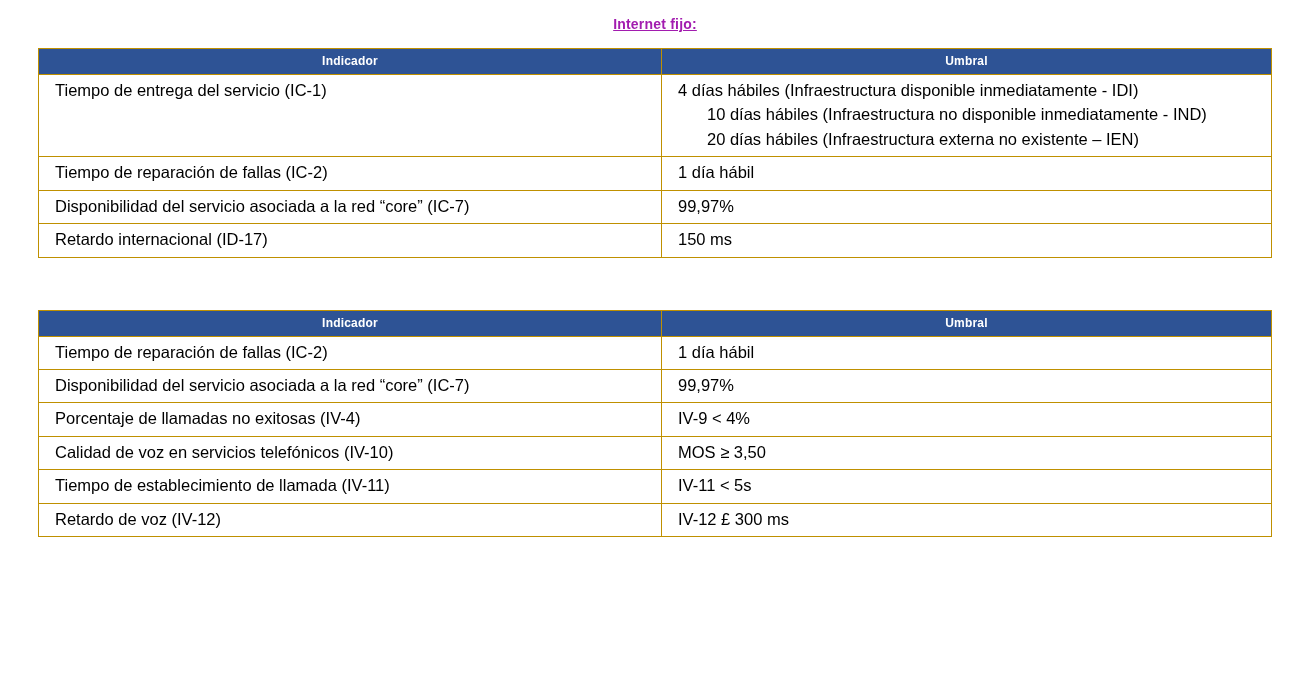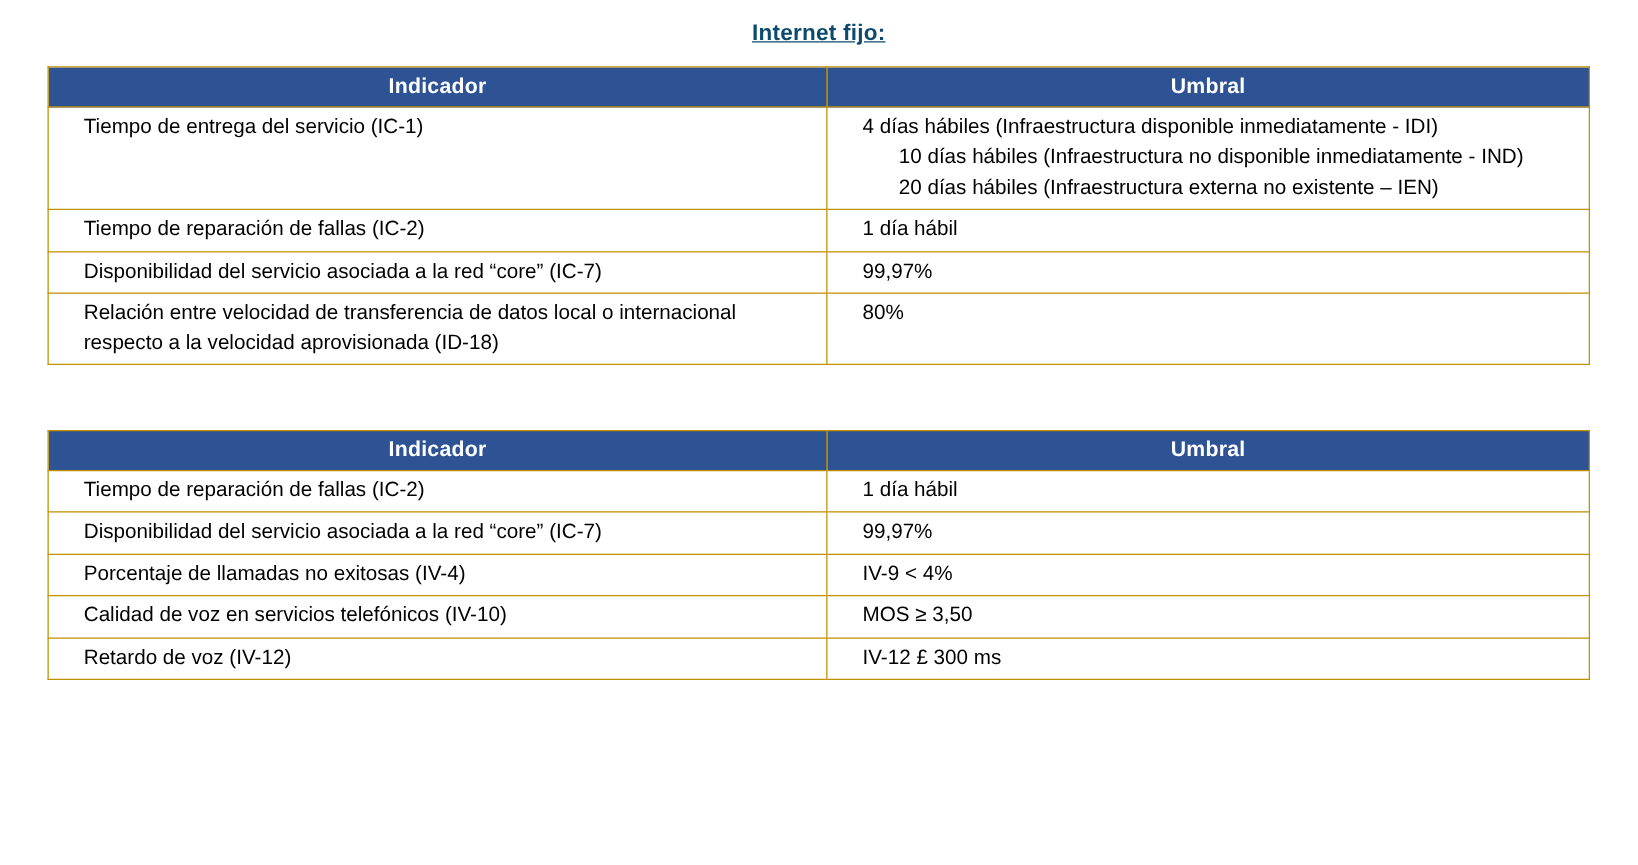--- a/index.html
+++ b/index.html
@@ -23,9 +23,9 @@
   }
   .section-title {
     text-align: center;
-    font-size: 18px;
+    font-size: 14px;
     font-weight: bold;
-    color: #0c4a6e;
+    color: #a21caf;
     text-decoration: underline;
     letter-spacing: 0.2px;
   }

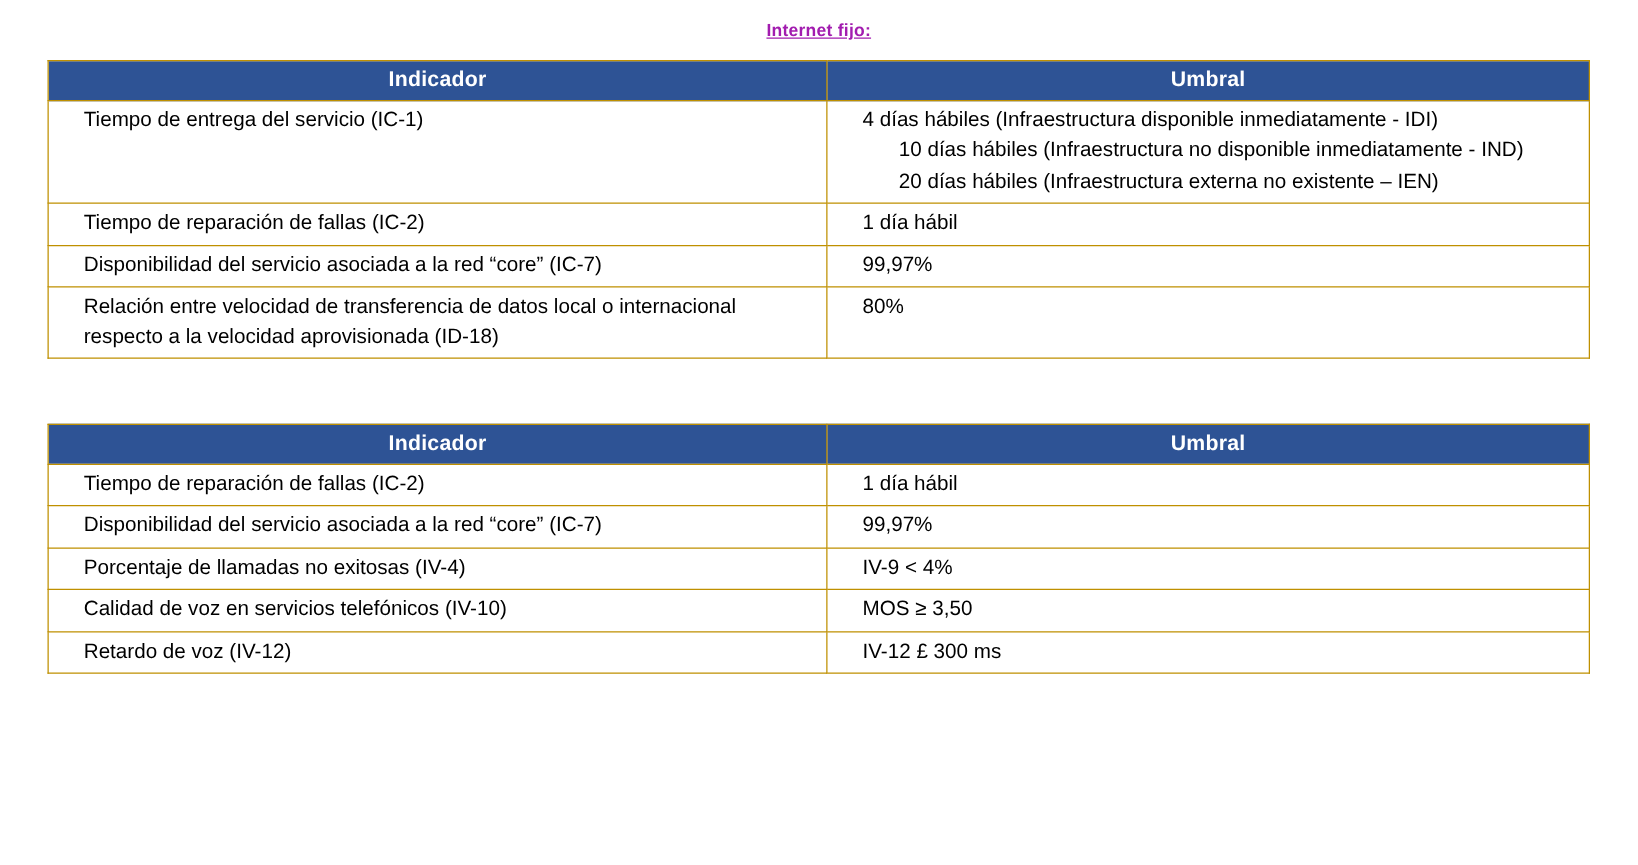--- a/index.html
+++ b/index.html
@@ -40,7 +40,7 @@
   table.spec th {
     background: #2E5395;
     color: #ffffff;
-    font-size: 17px;
+    font-size: 12px;
     font-weight: bold;
     text-align: center;
     padding: 5px 4px 6px 4px;

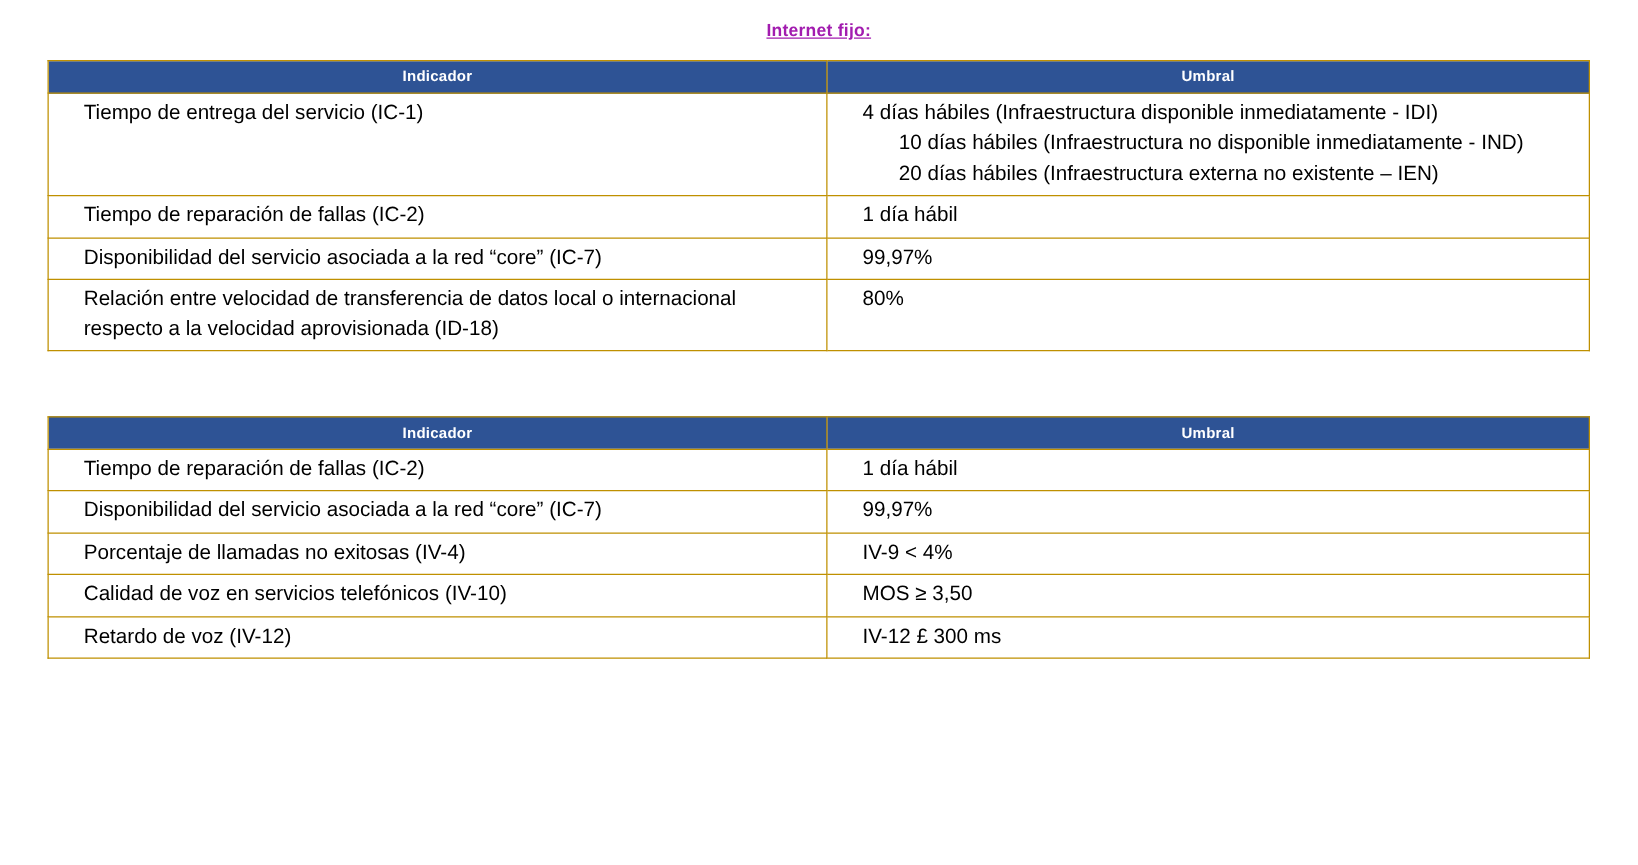--- a/index.html
+++ b/index.html
@@ -51,7 +51,7 @@
     border: 1px solid #BF9000;
     font-size: 16.5px;
     vertical-align: top;
-    padding: 4px 8px 5px 28px;
+    padding: 4px 8px 5px 16px;
     line-height: 1.42;
   }
   .col-ind { width: 623px; }

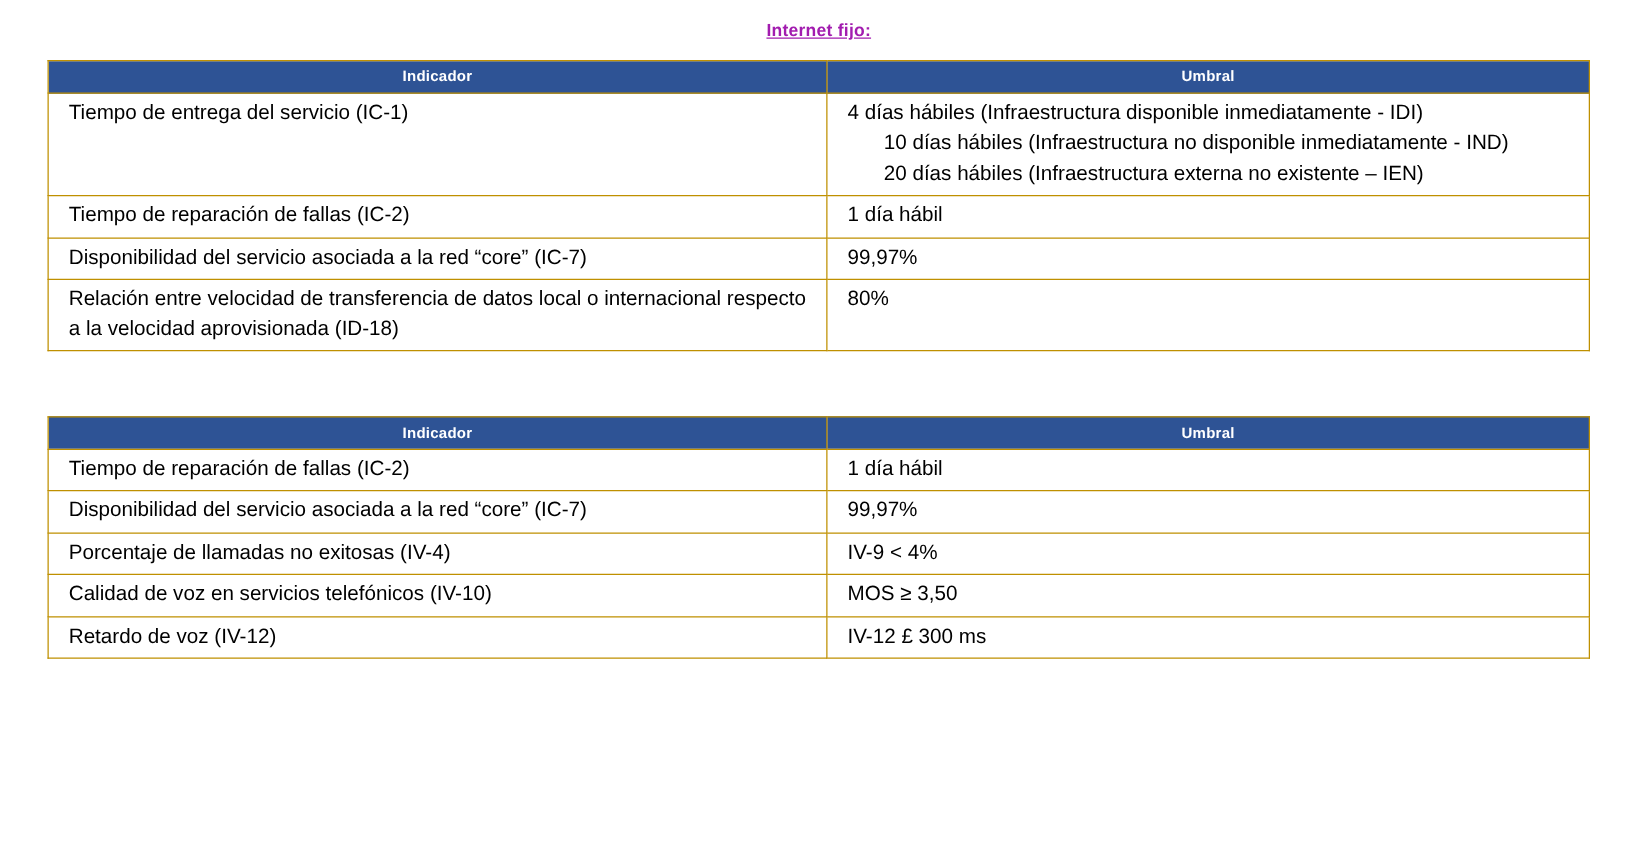--- a/index.html
+++ b/index.html
@@ -102,6 +102,10 @@
           <td>99,97%</td>
         </tr>
         <tr>
+          <td>Retardo internacional (ID-17)</td>
+          <td>150 ms</td>
+        </tr>
+        <tr>
           <td class="wrap2">Relación entre velocidad de transferencia de datos local o internacional respecto a la velocidad aprovisionada (ID-18)</td>
           <td>80%</td>
         </tr>

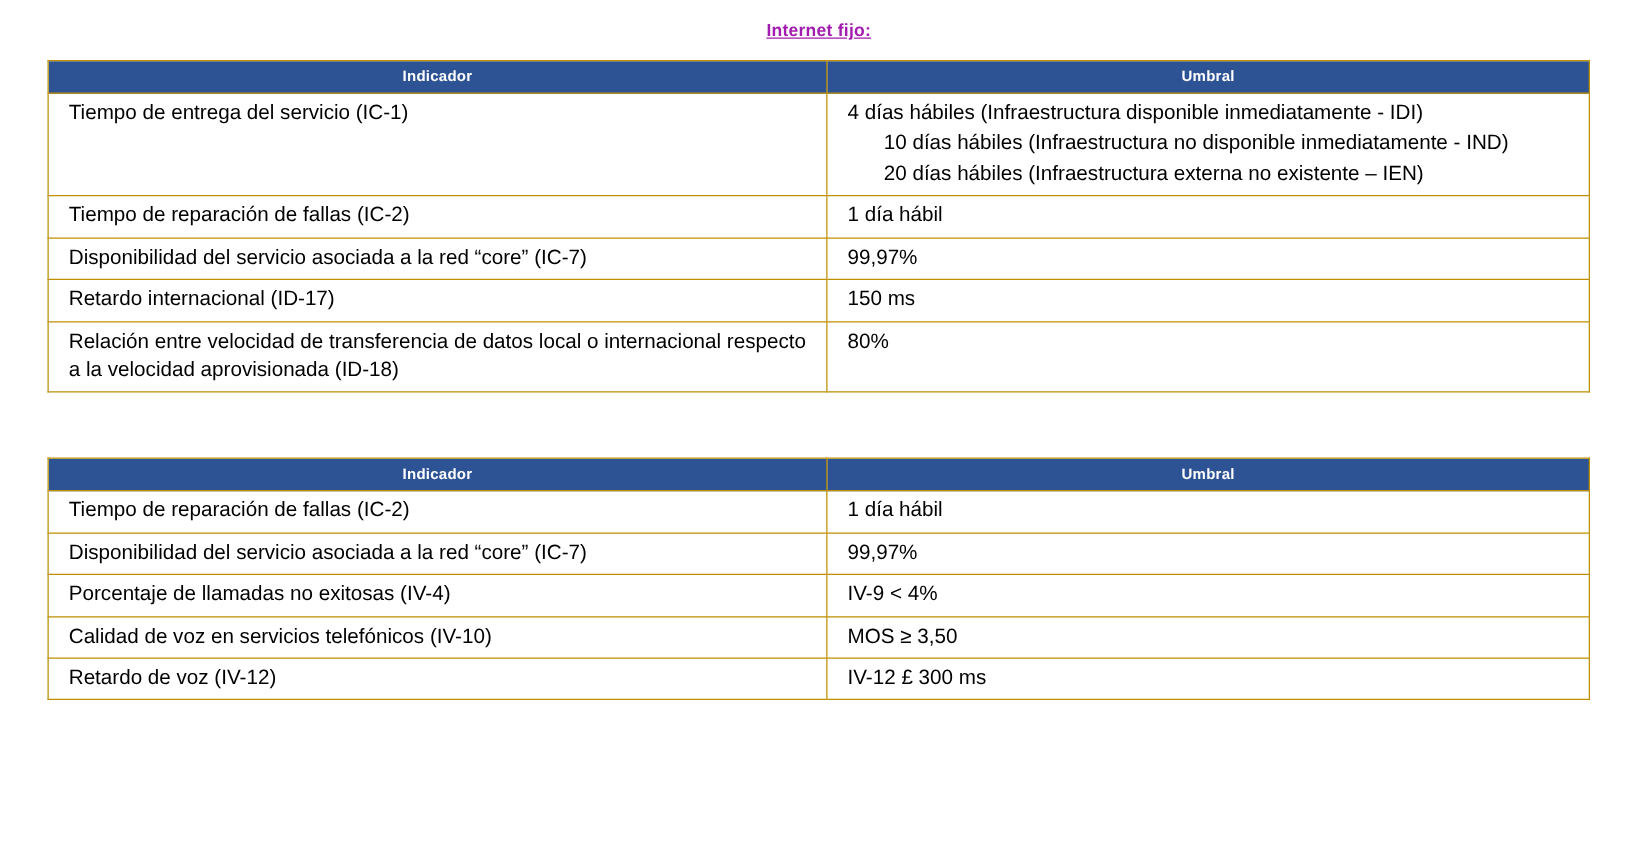--- a/index.html
+++ b/index.html
@@ -105,10 +105,6 @@
           <td>Retardo internacional (ID-17)</td>
           <td>150 ms</td>
         </tr>
-        <tr>
-          <td class="wrap2">Relación entre velocidad de transferencia de datos local o internacional respecto a la velocidad aprovisionada (ID-18)</td>
-          <td>80%</td>
-        </tr>
       </tbody>
     </table>
   </div>

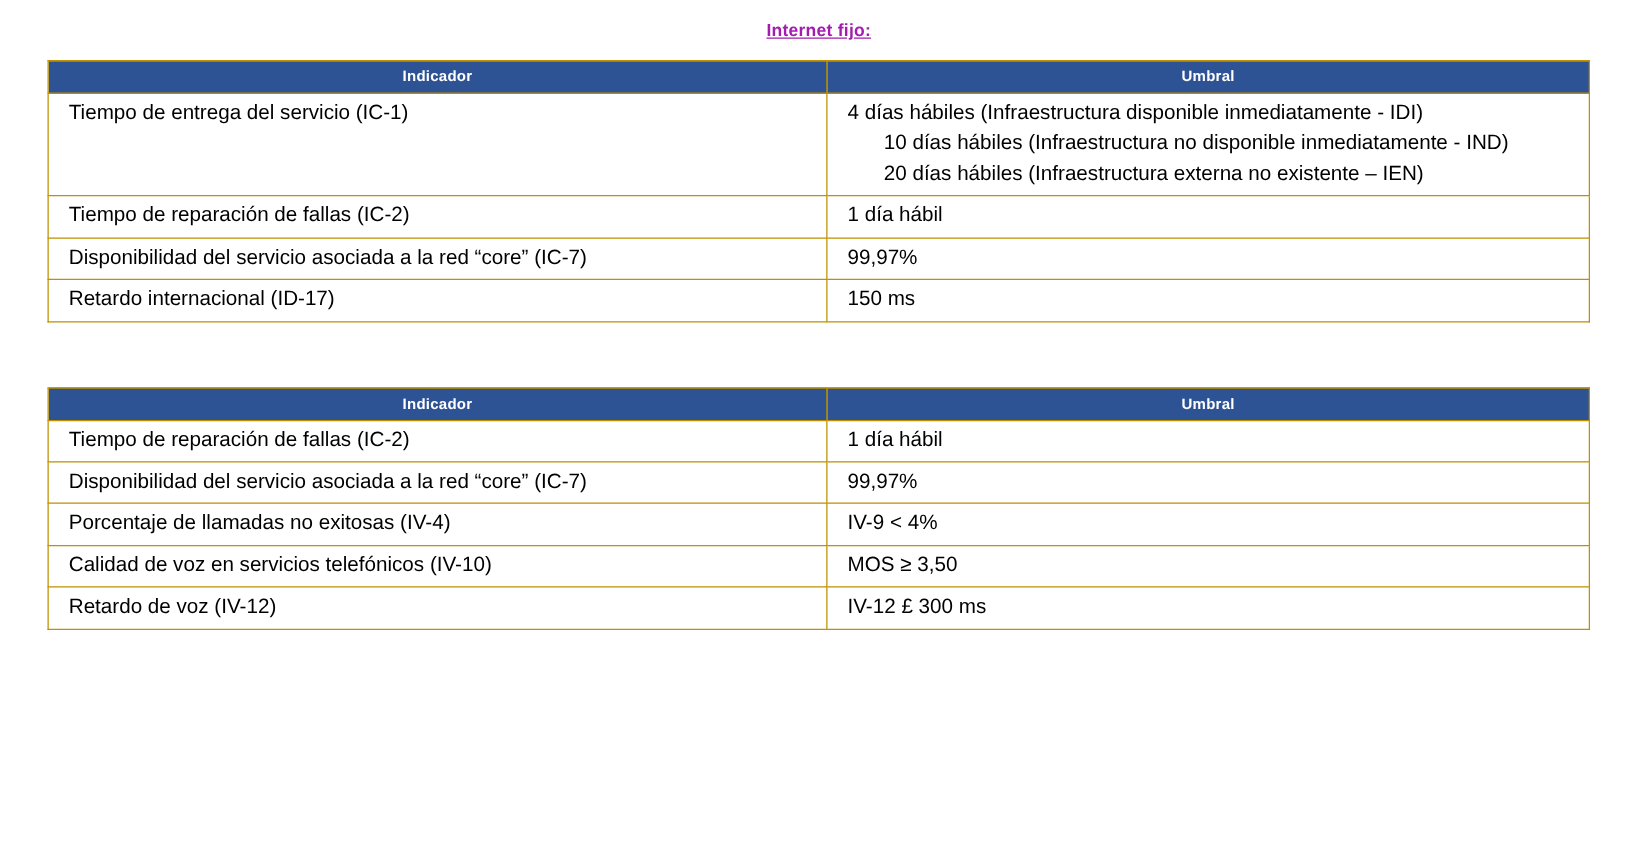--- a/index.html
+++ b/index.html
@@ -142,6 +142,10 @@
           <td>MOS ≥ 3,50</td>
         </tr>
         <tr>
+          <td>Tiempo de establecimiento de llamada (IV-11)</td>
+          <td>IV-11 &lt; 5s</td>
+        </tr>
+        <tr>
           <td>Retardo de voz (IV-12)</td>
           <td>IV-12 £ 300 ms</td>
         </tr>

